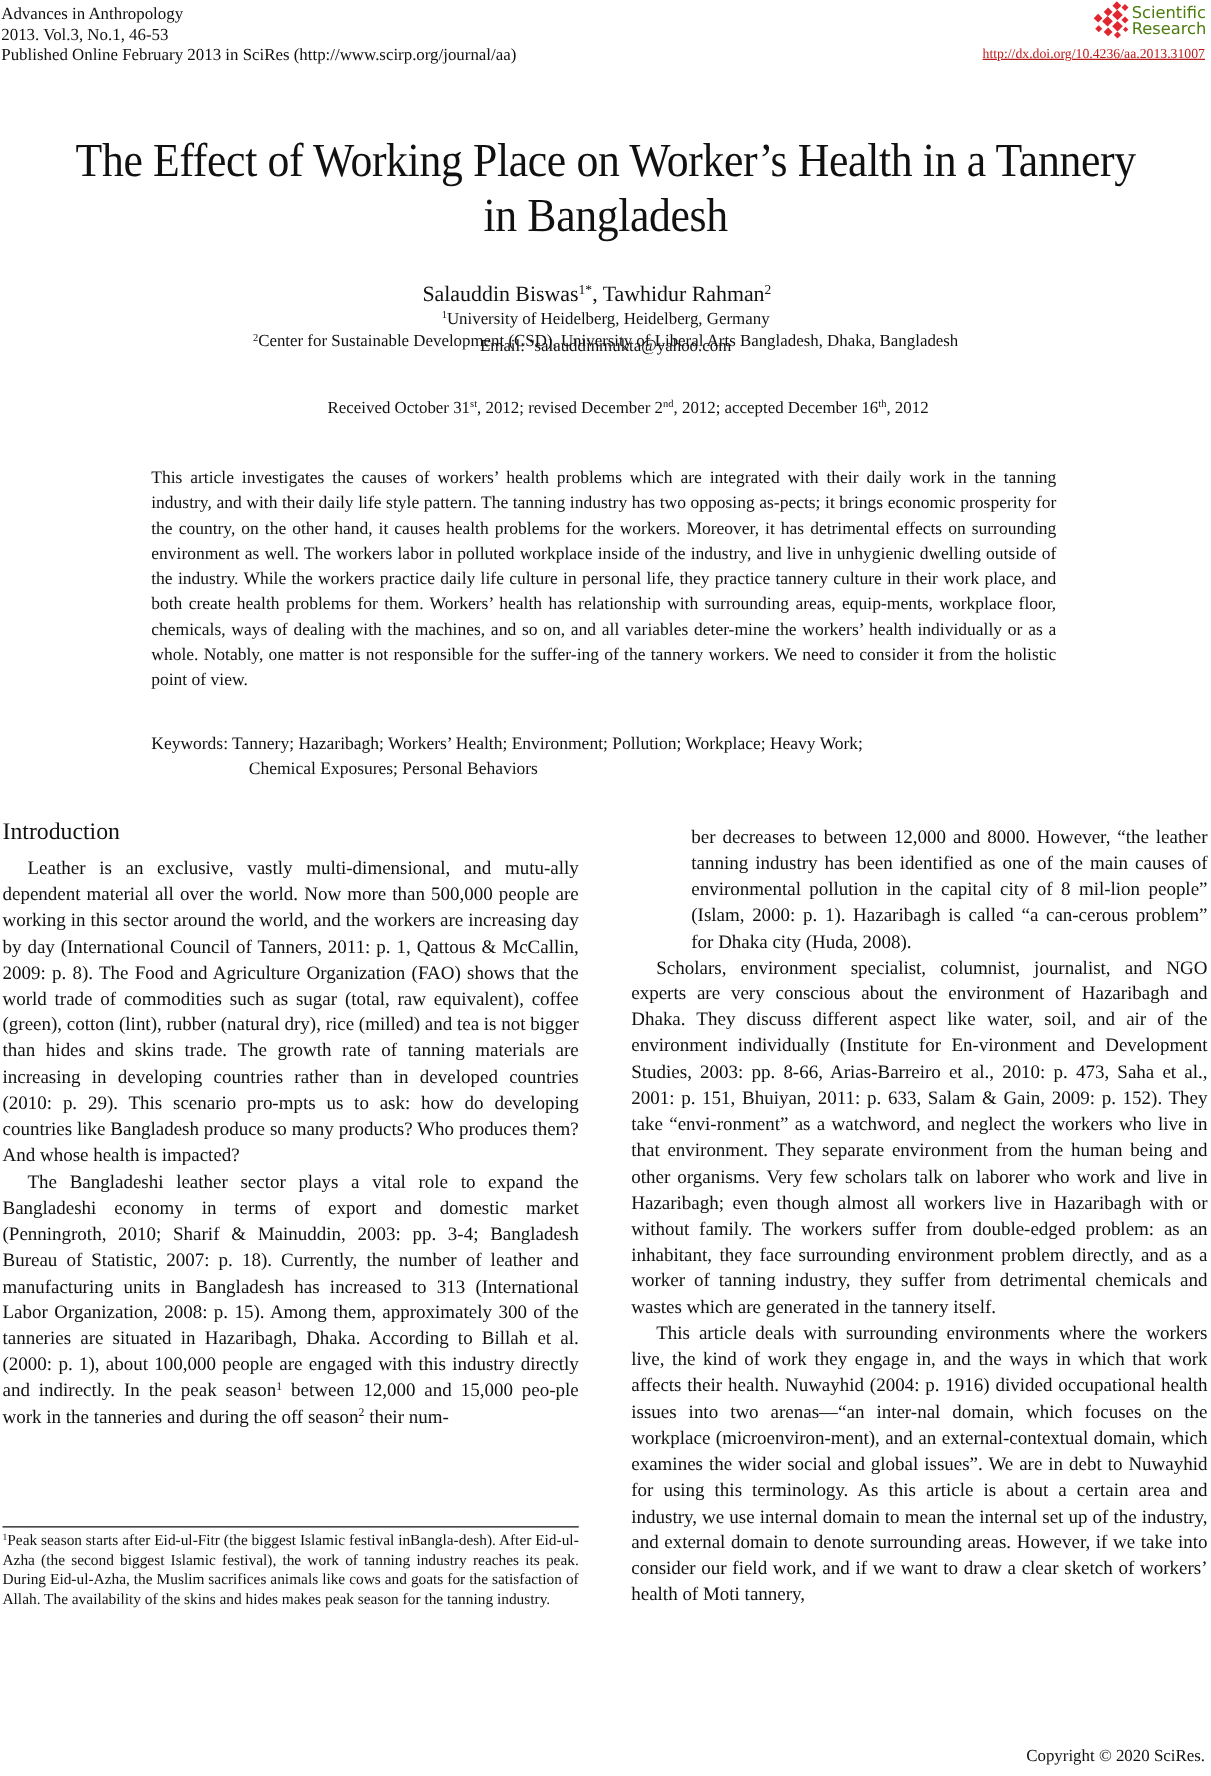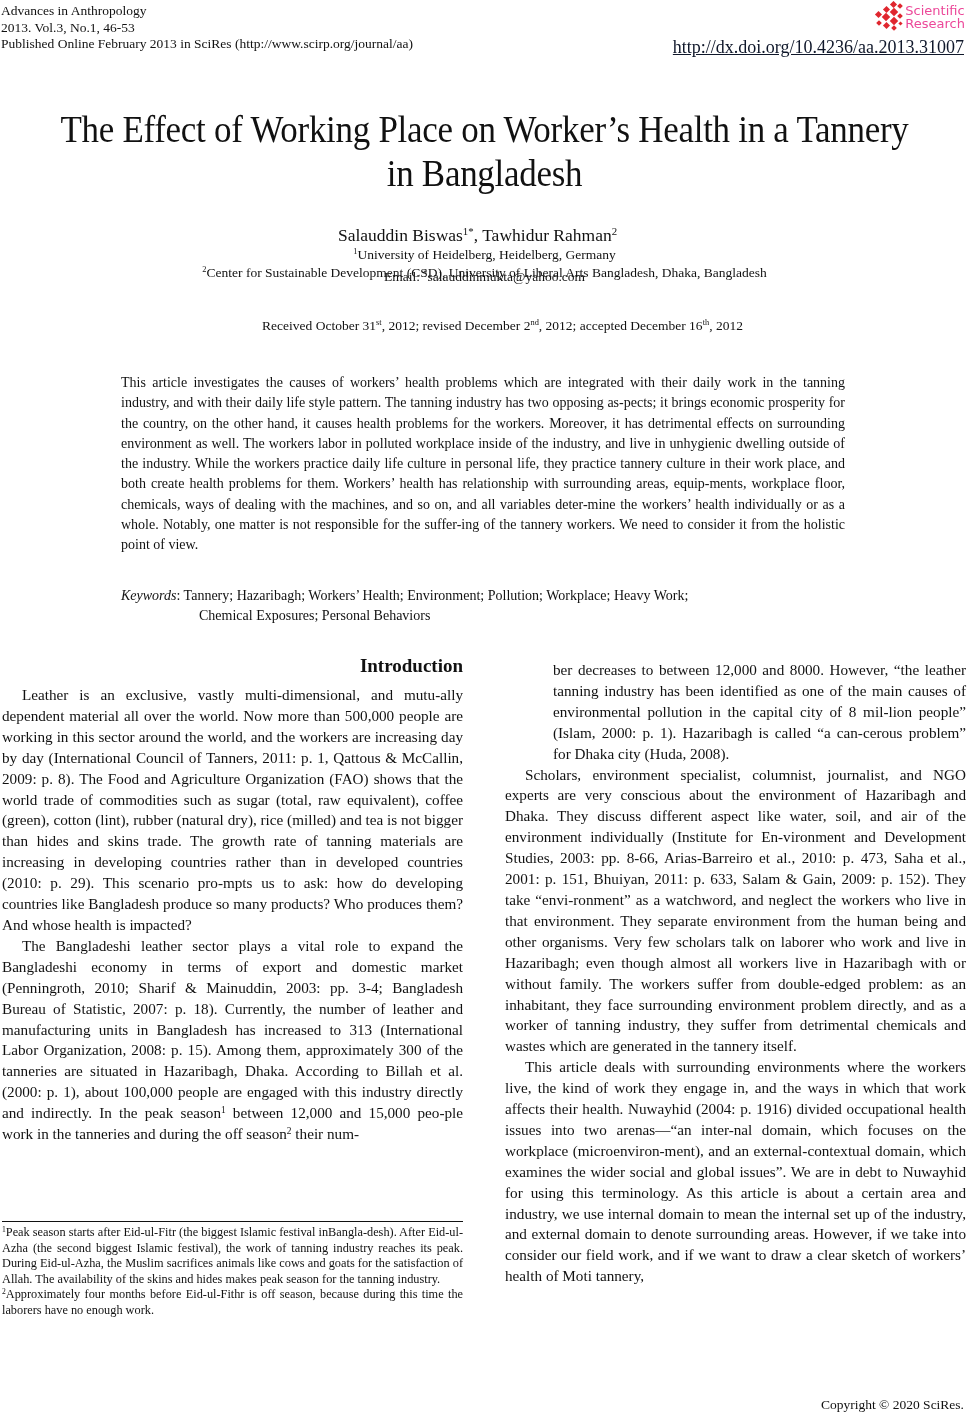--- a/index.html
+++ b/index.html
@@ -8,7 +8,7 @@
   .hdr-left div { white-space: nowrap; }
   .logo { position: absolute; right: 4px; top: 1px; display: flex; align-items: center; }
   .logo svg { display: block; }
-  .logo-text { font-family: "DejaVu Sans", sans-serif; font-size: 13px; line-height: 13px; color: #ec4899; margin-left: 0; }
+  .logo-text { font-family: "DejaVu Sans", sans-serif; font-size: 13px; line-height: 13px; color: #4d7c0f; margin-left: 0; }
   .doi { position: absolute; right: 5px; top: 37px; font-size: 18px; color: #0f172a; text-decoration: underline; white-space: nowrap; }
   .title { position: absolute; left: 0; width: 969px; top: 107px; text-align: center; font-size: 38px; line-height: 44px; font-weight: normal; letter-spacing: -0.3px; margin: 0; transform: scaleX(0.92); transform-origin: center; }
   .authors { position: absolute; left: 0; width: 955px; top: 225px; text-align: center; font-size: 17.5px; line-height: 20px; }

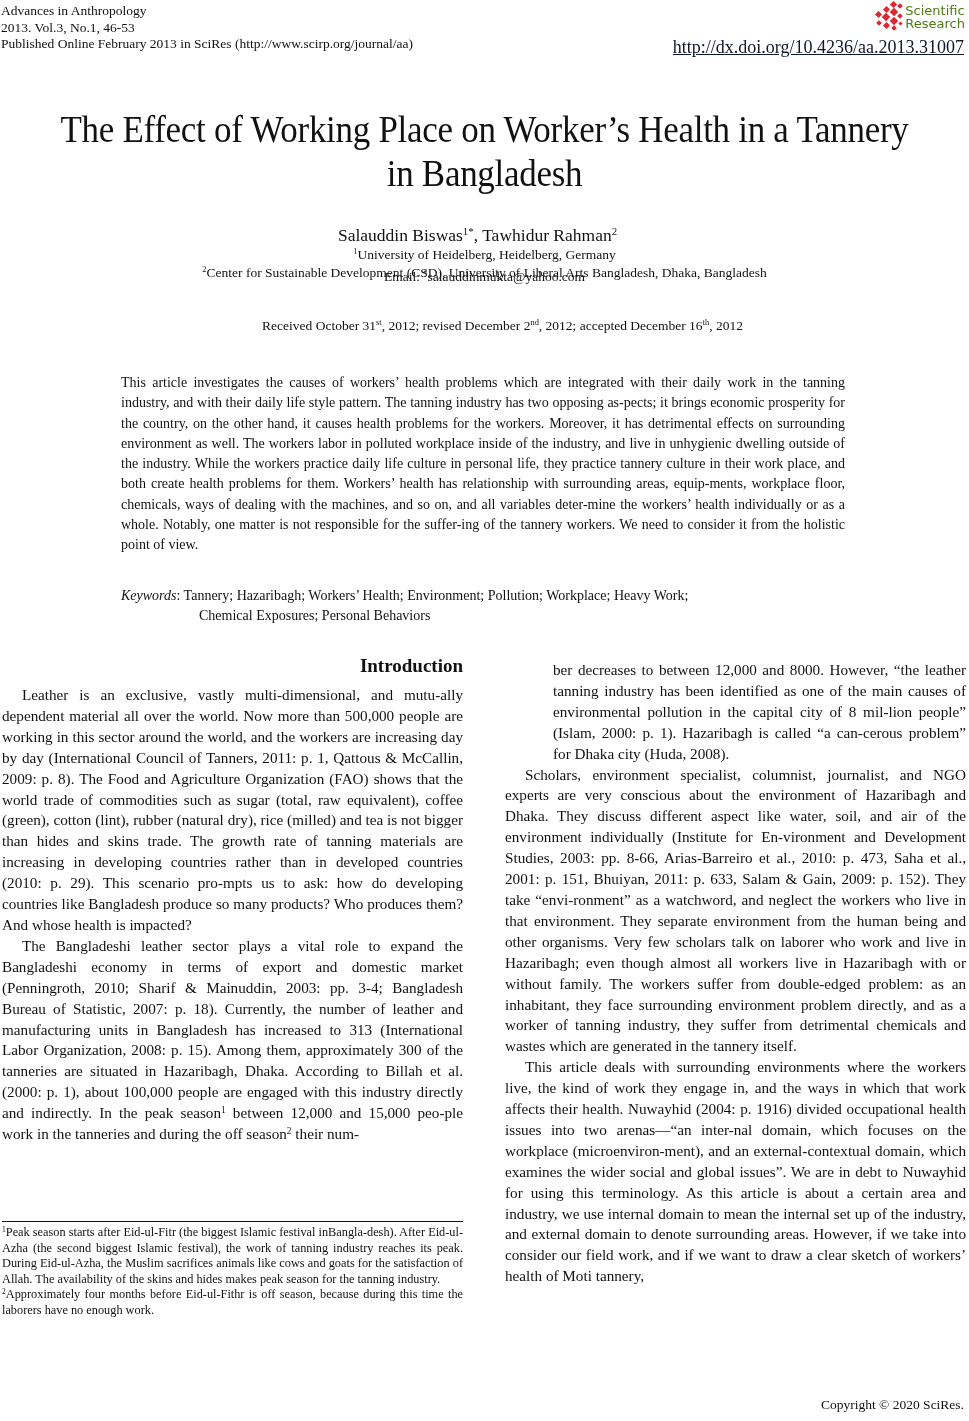--- a/index.html
+++ b/index.html
@@ -9,7 +9,7 @@
   .logo { position: absolute; right: 4px; top: 1px; display: flex; align-items: center; }
   .logo svg { display: block; }
   .logo-text { font-family: "DejaVu Sans", sans-serif; font-size: 13px; line-height: 13px; color: #4d7c0f; margin-left: 0; }
-  .doi { position: absolute; right: 5px; top: 37px; font-size: 18px; color: #0f172a; text-decoration: underline; white-space: nowrap; }
+  .doi { position: absolute; right: 5px; top: 37px; font-size: 11px; color: #b91c1c; text-decoration: underline; white-space: nowrap; }
   .title { position: absolute; left: 0; width: 969px; top: 107px; text-align: center; font-size: 38px; line-height: 44px; font-weight: normal; letter-spacing: -0.3px; margin: 0; transform: scaleX(0.92); transform-origin: center; }
   .authors { position: absolute; left: 0; width: 955px; top: 225px; text-align: center; font-size: 17.5px; line-height: 20px; }
   .affil { position: absolute; left: 0; width: 969px; text-align: center; font-size: 13.5px; line-height: 16px; }

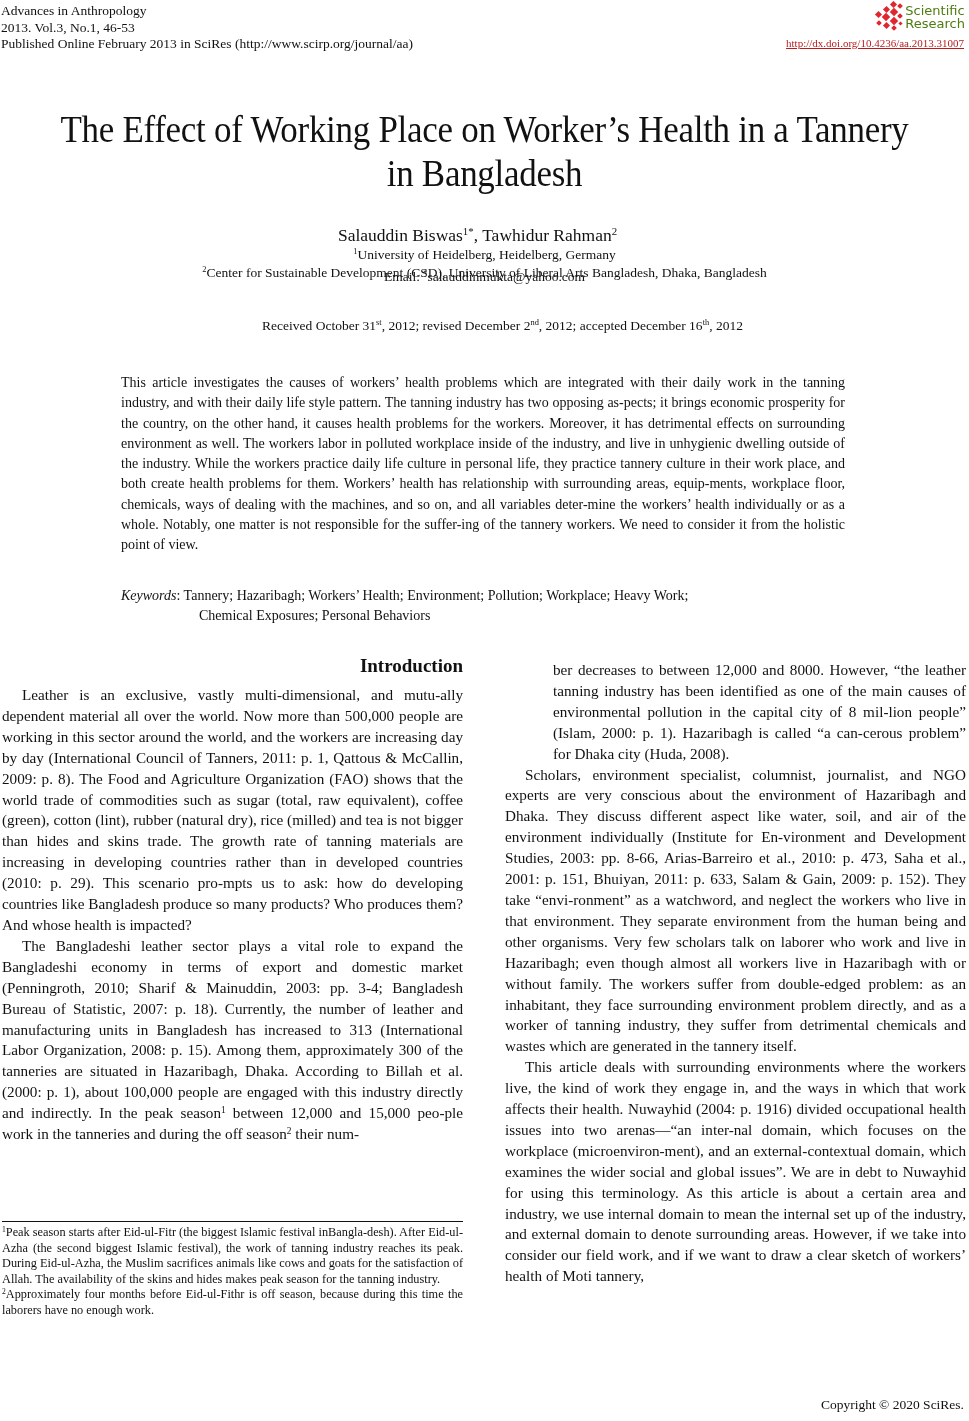--- a/index.html
+++ b/index.html
@@ -17,7 +17,7 @@
   .received { position: absolute; left: 0; width: 969px; top: 318px; text-align: center; font-size: 13.5px; padding-left: 18px; }
   .abstract { position: absolute; left: 121px; width: 724px; top: 373px; font-size: 14px; line-height: 20.3px; text-align: justify; text-align-last: left; }
   .keywords { position: absolute; left: 121px; width: 724px; top: 586px; font-size: 14px; line-height: 20px; }
-  .kw-label { font-style: italic; }
+  .kw-label { }
   .kw-indent { padding-left: 78px; }
   .col { position: absolute; font-size: 15.2px; line-height: 20.9px; text-align: justify; }
   .col-left { left: 2px; width: 461px; top: 685px; }

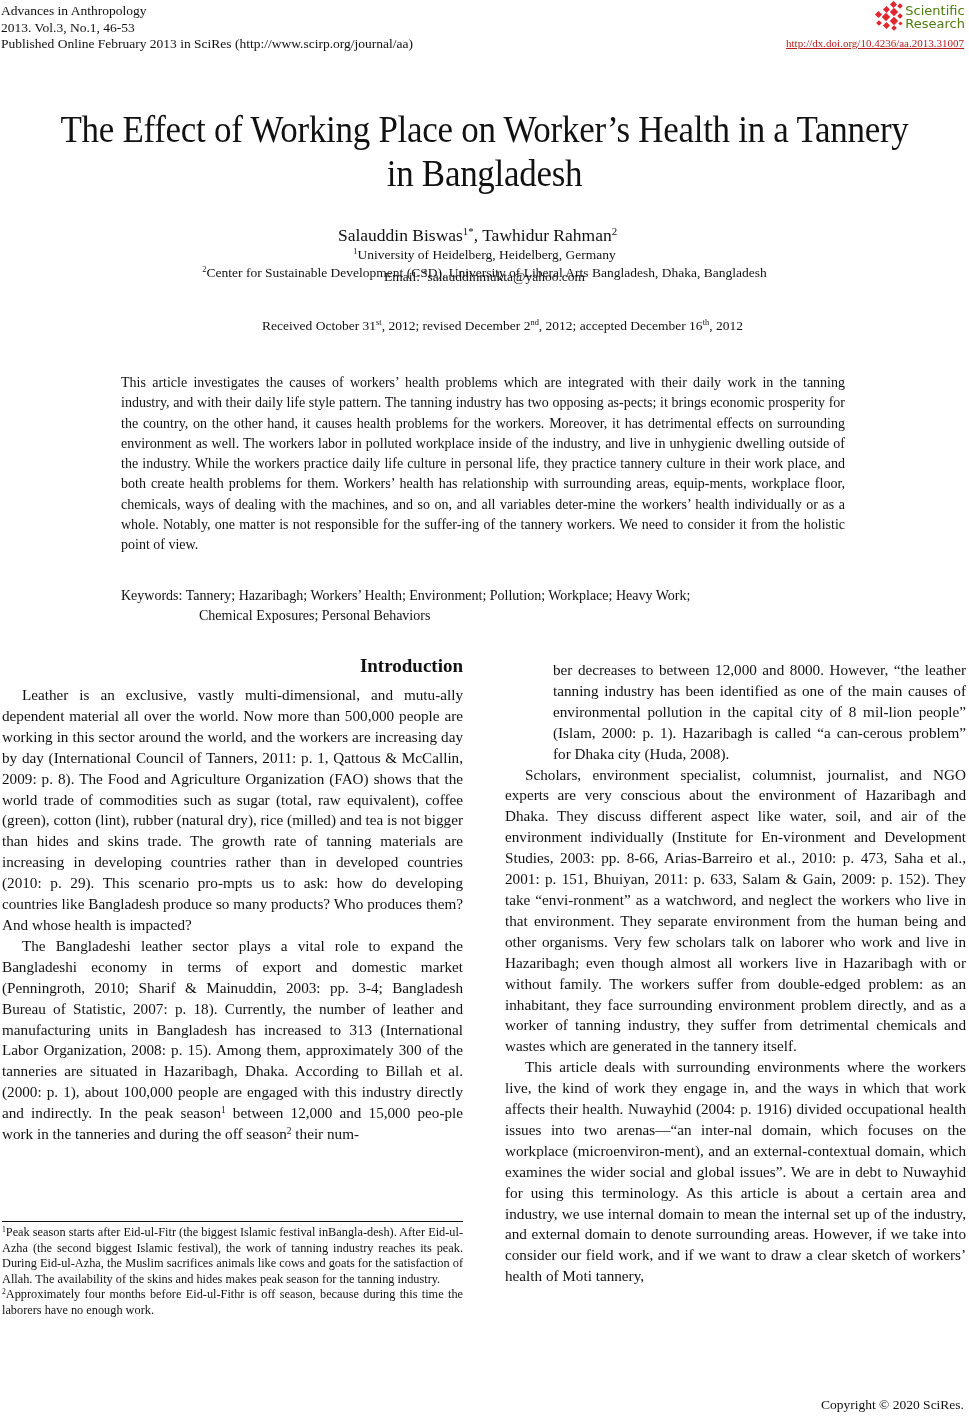--- a/index.html
+++ b/index.html
@@ -24,7 +24,7 @@
   .col-right { left: 505px; width: 461px; top: 660px; }
   .col p { margin: 0; text-indent: 20px; }
   .col p.noindent { text-indent: 0; margin-left: 48px; }
-  .sec-head { position: absolute; left: 2px; width: 461px; top: 655px; text-align: right; font-weight: bold; font-size: 19px; }
+  .sec-head { position: absolute; left: 2px; width: 461px; top: 655px; text-align: left; font-weight: normal; font-size: 19px; }
   .fn-rule { position: absolute; left: 2px; width: 461px; top: 1221px; border-top: 1px solid #111; }
   .footnotes { position: absolute; left: 2px; width: 461px; top: 1225px; font-size: 12.3px; line-height: 15.6px; text-align: justify; }
   .footnotes p { margin: 0; }

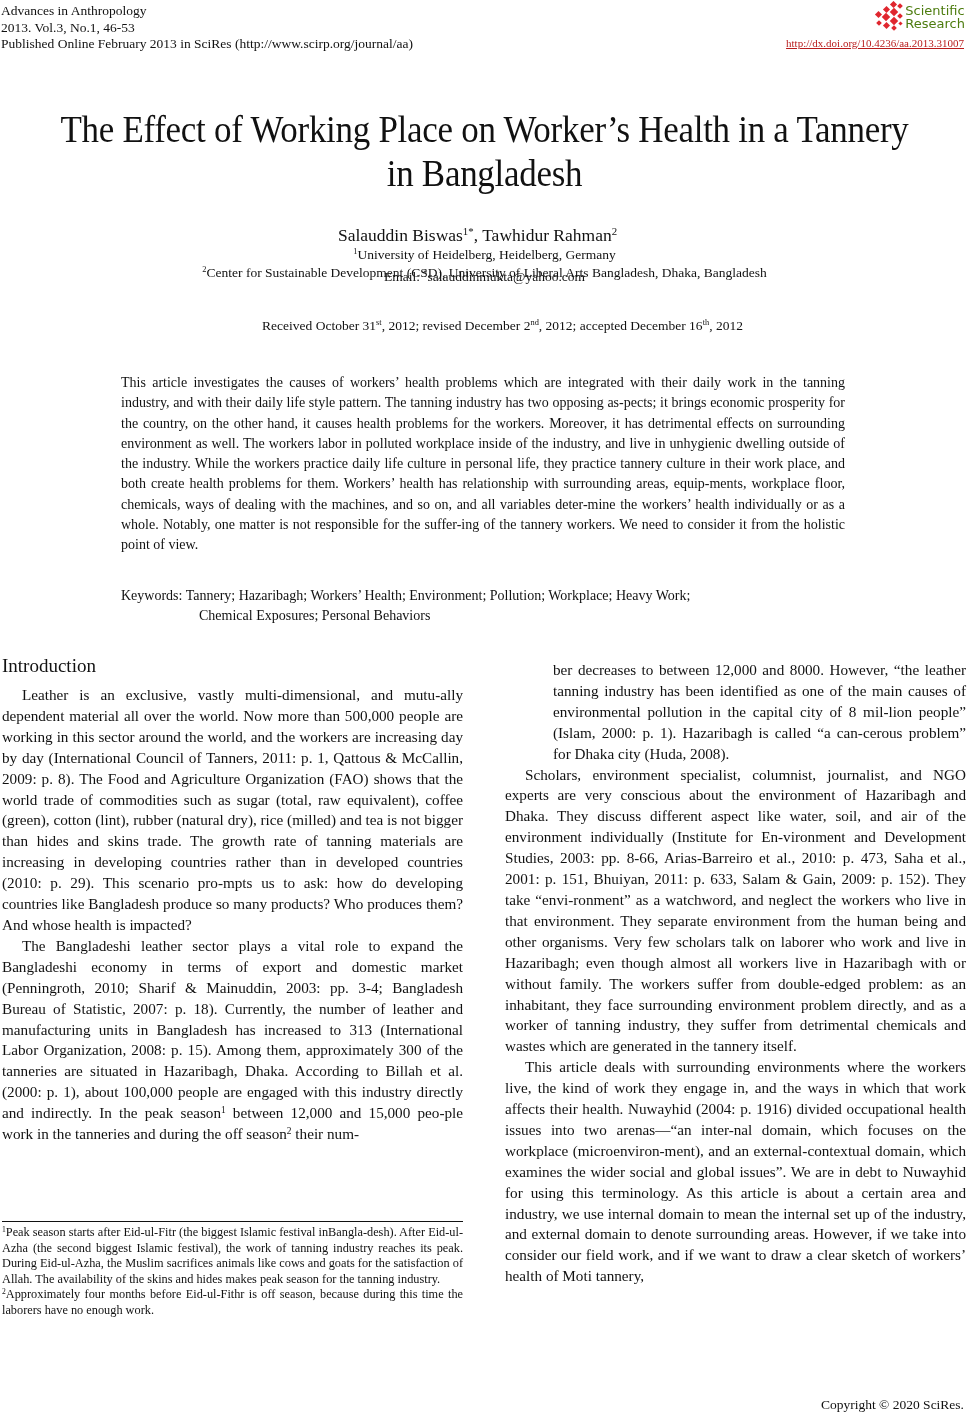--- a/index.html
+++ b/index.html
@@ -107,7 +107,6 @@
 
 <div class="footnotes">
   <p><sup>1</sup><span>Peak season starts after Eid-ul-Fitr (the biggest Islamic festival inBangla-desh). After Eid-ul-Azha (the second biggest Islamic festival), the work of tanning industry reaches its peak. During Eid-ul-Azha, the Muslim sacrifices animals like cows and goats for the satisfaction of Allah. The availability of the skins and hides makes peak season for the tanning industry.</span></p>
-  <p><sup>2</sup><span>Approximately four months before Eid-ul-Fithr is off season, because during this time the laborers have no enough work.</span></p>
 </div>
 
 <div class="col col-right">

